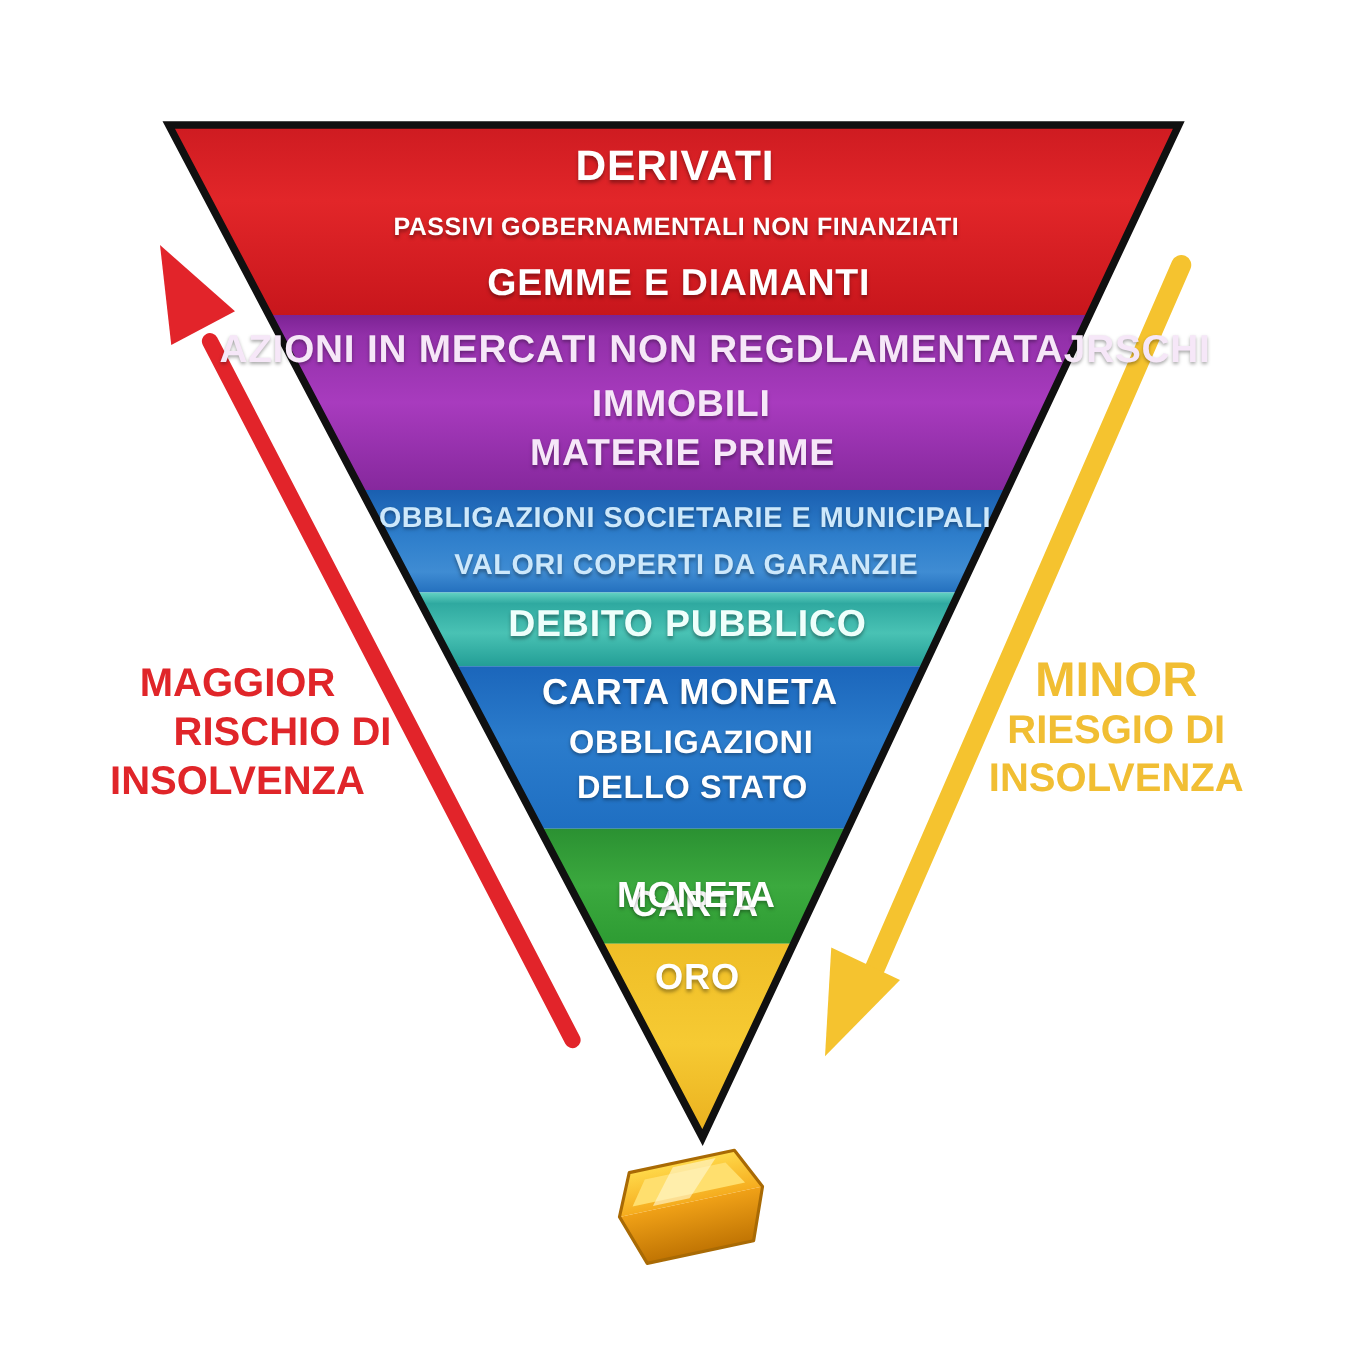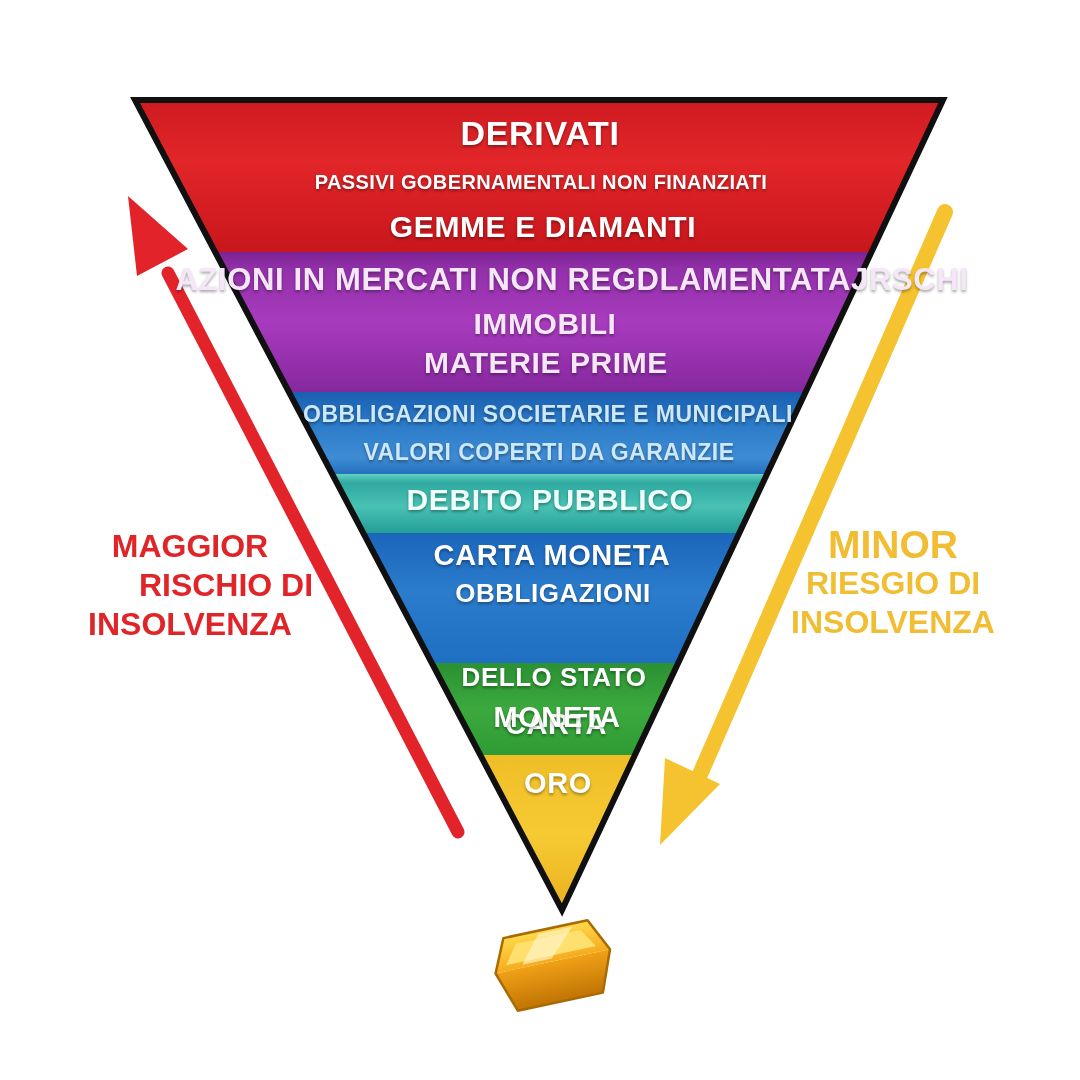--- a/index.html
+++ b/index.html
@@ -122,7 +122,7 @@
 
   <div class="line band" style="left:552px;top:555px;font-size:29px;">CARTA MONETA</div>
   <div class="line band" style="left:553px;top:593px;font-size:26px;">OBBLIGAZIONI</div>
-  <div class="line band" style="left:554px;top:629px;font-size:26px;margin-top:48px;">DELLO STATO</div>
+  <div class="line band" style="left:554px;top:629px;font-size:26px;">DELLO STATO</div>
 
   <div class="line band" style="left:556px;top:688px;font-size:29px;margin-top:36px;">CARTA</div>
   <div class="line band" style="left:557px;top:717px;font-size:29px;">MONETA</div>

